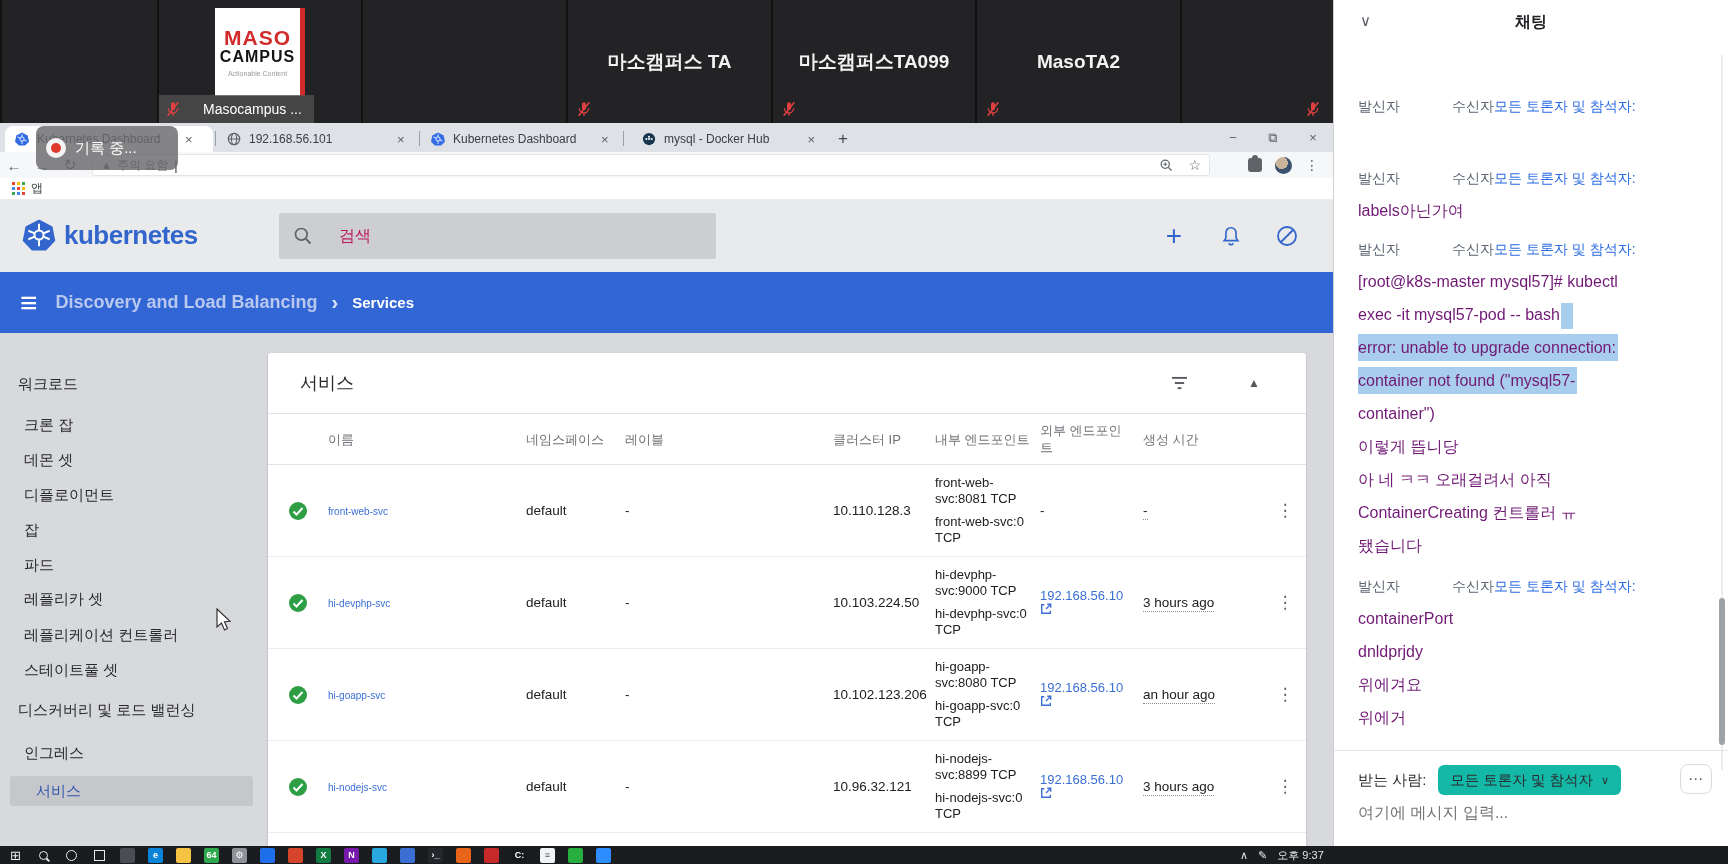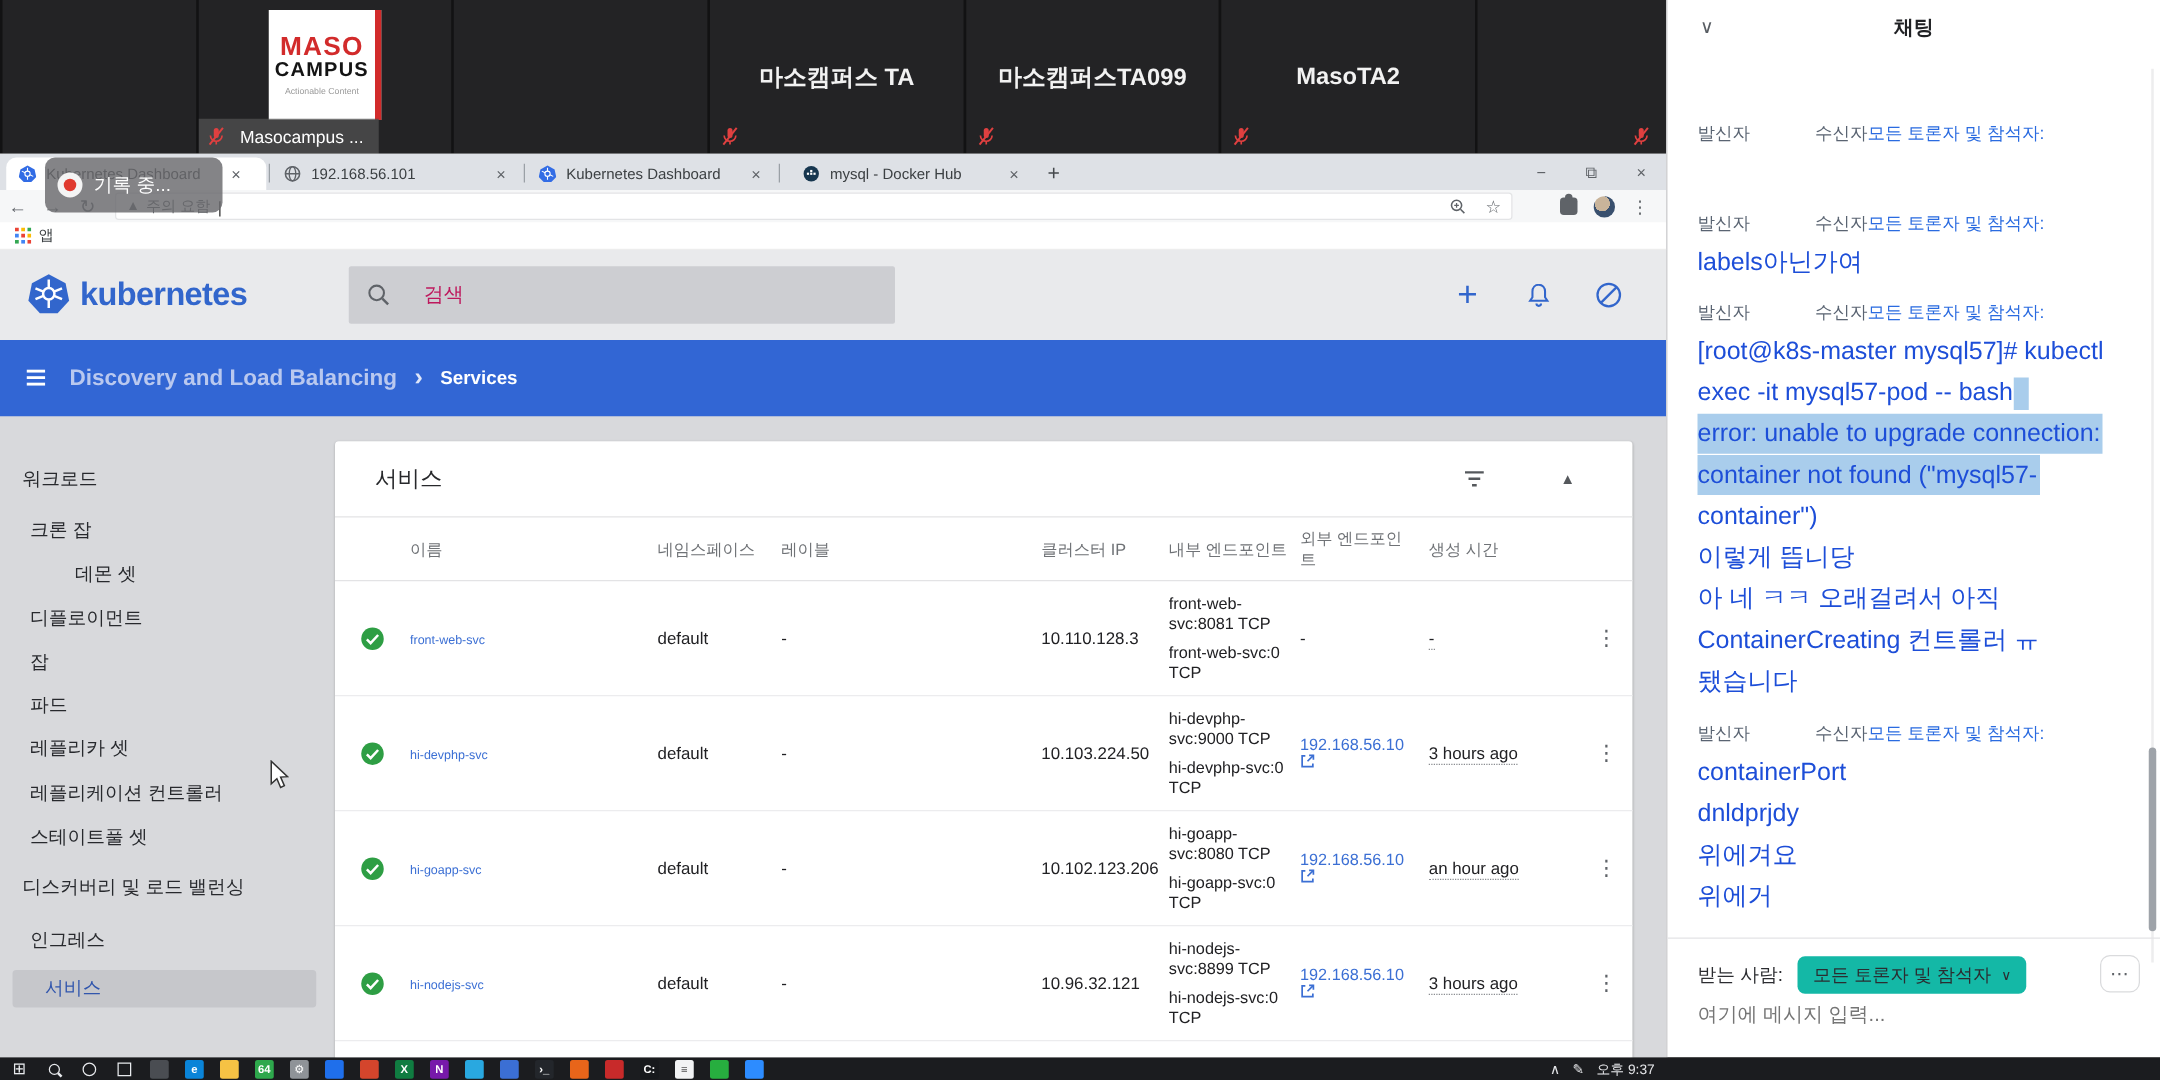--- a/index.html
+++ b/index.html
@@ -15,7 +15,7 @@
              color:#f2f2f2;font-size:19px;font-weight:bold;white-space:nowrap;}
   .tile-mic{position:absolute;left:8px;bottom:6px;width:16px;height:16px;}
   .tile-label{position:absolute;left:0;bottom:0;height:28px;background:rgba(80,80,80,.78);
-              display:flex;align-items:center;gap:11px;padding:0 12px 0 6px;color:#fff;font-size:14px;}
+              display:flex;align-items:center;gap:22px;padding:0 12px 0 6px;color:#fff;font-size:14px;}
   .logo-card{position:absolute;left:50%;top:8px;transform:translateX(-50%);width:90px;height:88px;
              background:#fff;display:flex;flex-direction:column;align-items:center;justify-content:center;
              border-right:5px solid #d22b2b;box-sizing:border-box;}

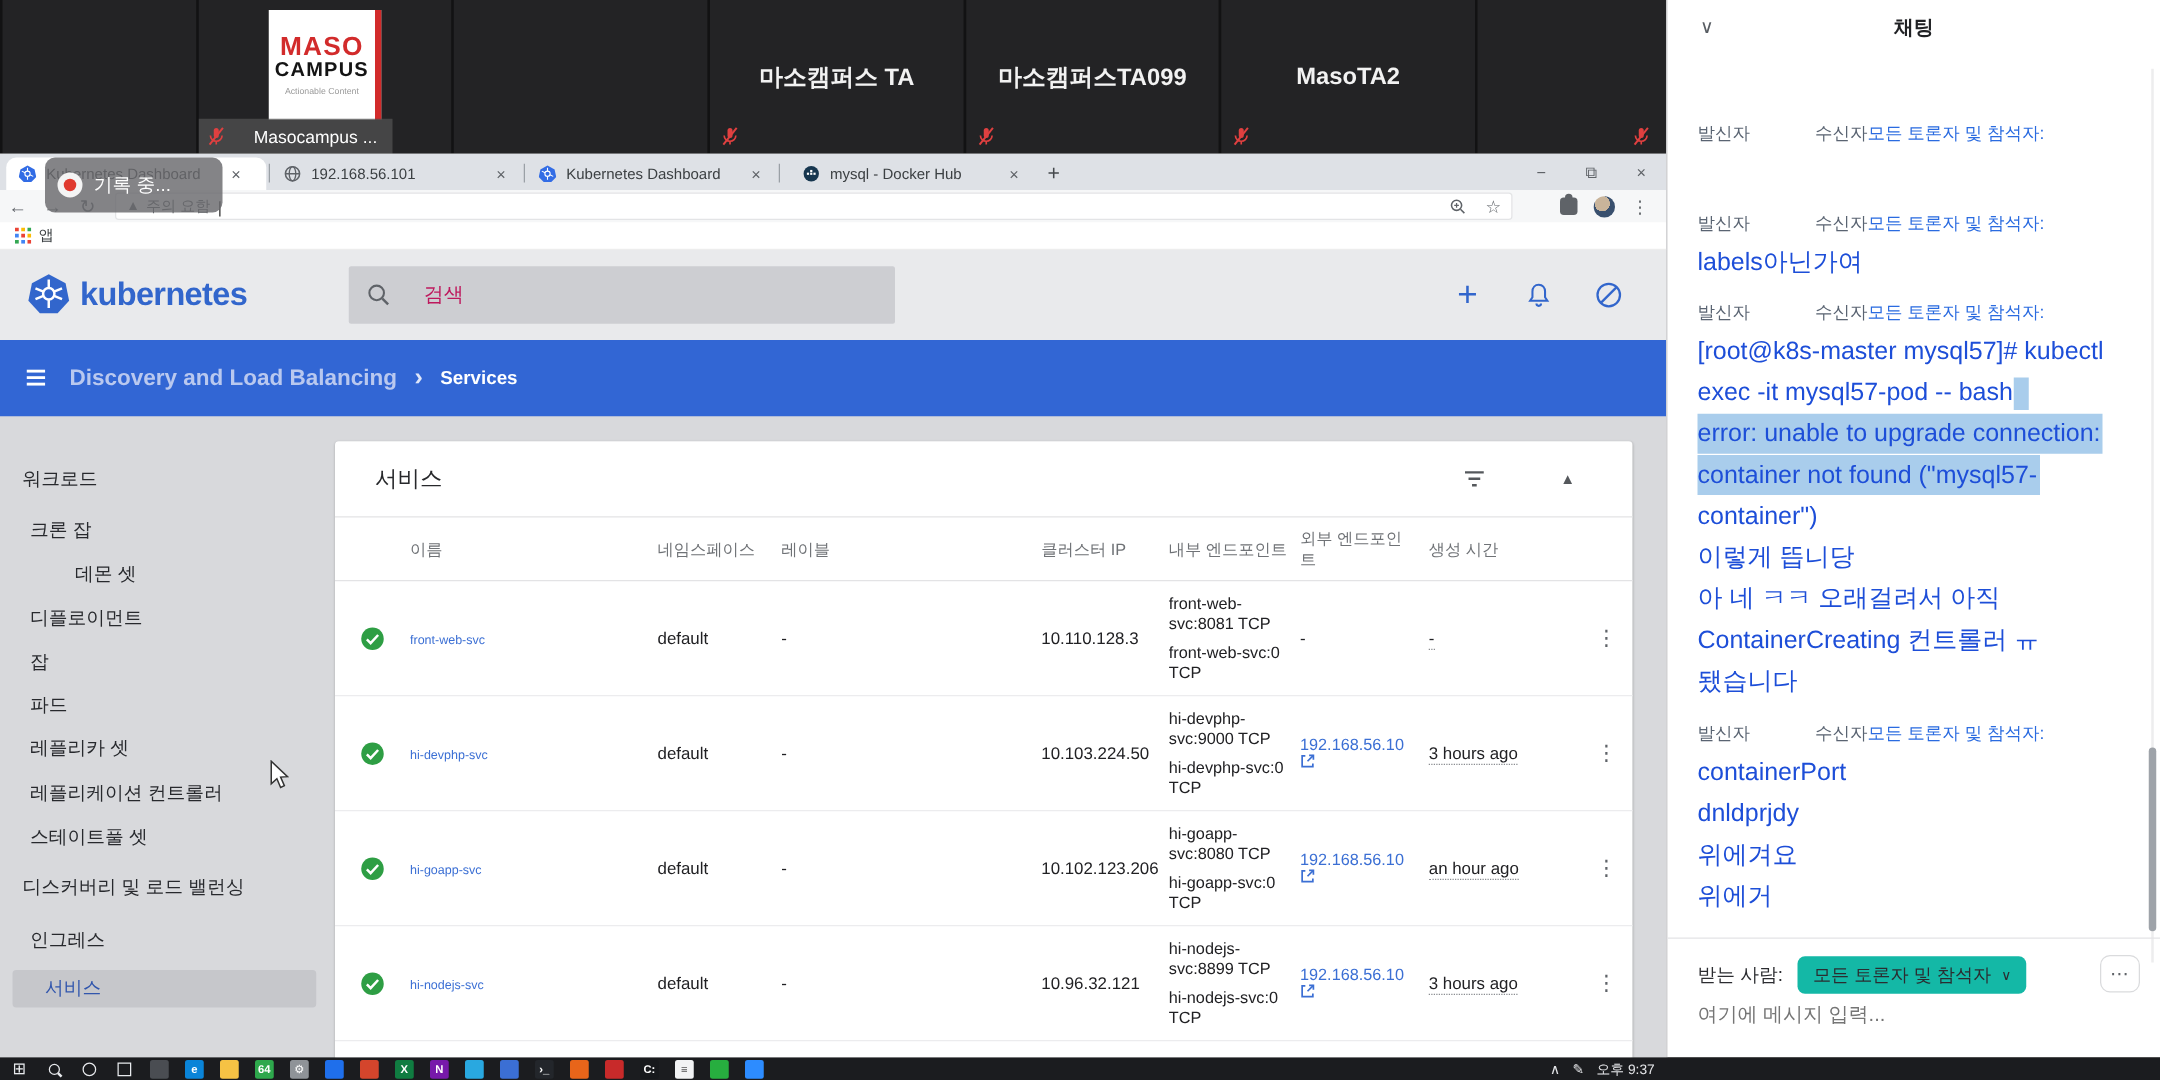--- a/index.html
+++ b/index.html
@@ -108,7 +108,7 @@
   .msg-head .snd{display:inline-block;width:94px;}
   .msg-head .rcv-to{color:#5a6472;}
   .msg-head .rcv{color:#2a6be0;}
-  .msg-line{font-size:20px;line-height:33px;color:#1d4ed8;white-space:nowrap;}
+  .msg-line{font-size:16px;line-height:33px;color:#701a75;white-space:nowrap;}
   .hl{background:#a9cdec;padding:5px 2px 5px 0;}
   .hl-tail{display:inline-block;width:12px;height:26px;background:#a9cdec;vertical-align:middle;margin-left:1px;}
   #chat-track{position:absolute;right:5px;top:55px;width:2px;height:715px;background:#ededee;}

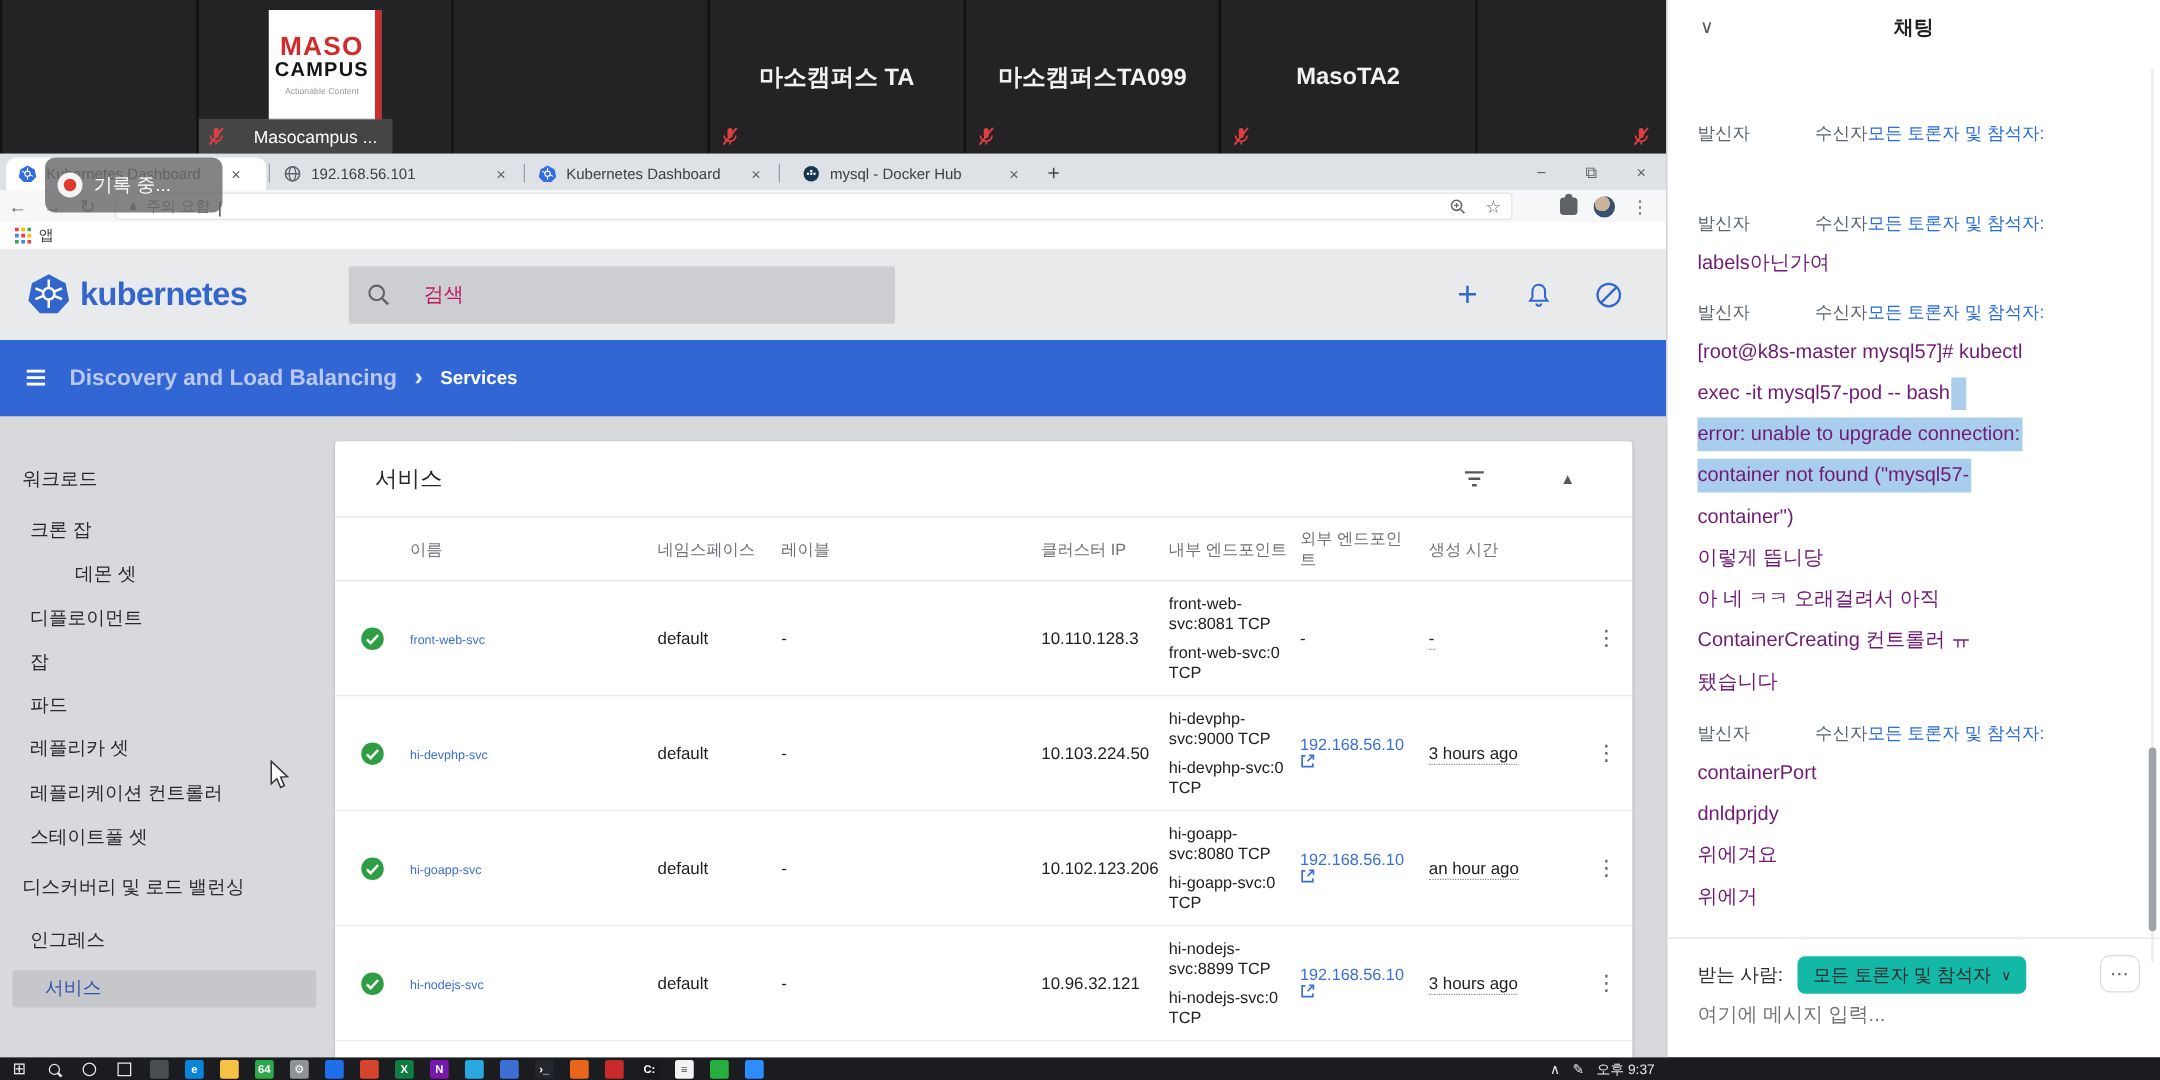--- a/index.html
+++ b/index.html
@@ -346,7 +346,7 @@
   <div id="sidebar">
       <div class="sbitem" style="margin-top: 24px;">워크로드</div>
       <div class="sbitem ind" style="margin-top: 17px;">크론 잡</div>
-      <div class="sbitem ind" style="margin-top: 11px; margin-left: 36px;">데몬 셋</div>
+      <div class="sbitem ind" style="margin-top: 11px;">데몬 셋</div>
       <div class="sbitem ind" style="margin-top: 11px;">디플로이먼트</div>
       <div class="sbitem ind" style="margin-top: 11px;">잡</div>
       <div class="sbitem ind" style="margin-top: 11px;">파드</div>

